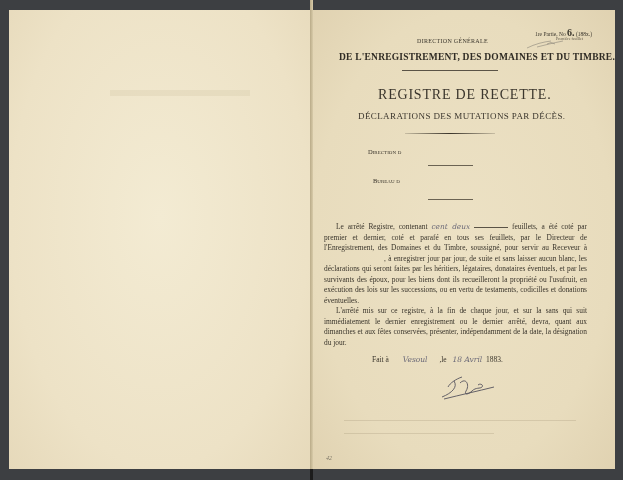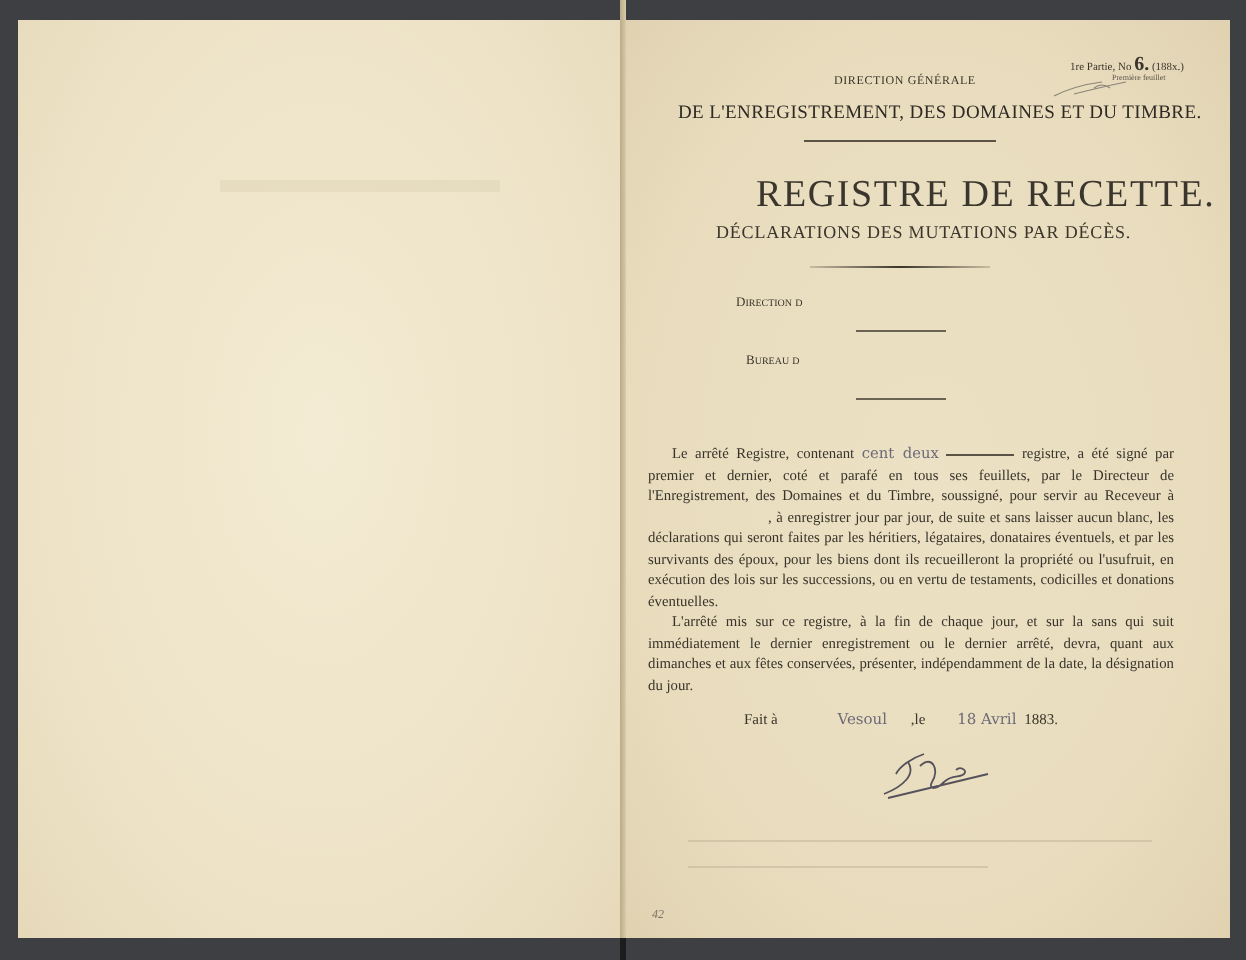--- a/index.html
+++ b/index.html
@@ -36,7 +36,7 @@
     .header-sub { left: 556px; top: 36px; font-size: 4px; color: #5e5648; }
     .header-scrawl { left: 525px; top: 38px; width: 40px; height: 12px; }
     .dir-gen { left: 417px; top: 38px; font-size: 6px; letter-spacing: 0.3px; }
-    .enreg { left: 339px; top: 52px; font-size: 9.5px; letter-spacing: 0.2px; color: #2f2b24; }
+    .enreg { left: 339px; top: 52px; font-size: 9.5px; letter-spacing: 0.2px; color: #2f2b24; font-weight: bold; }
     .rule { position: absolute; height: 1px; background: #5a5346; }
     .registre { left: 378px; top: 87px; font-size: 19px; letter-spacing: 0.8px; color: #3b362d; }
     .decl { left: 347px; top: 111px; font-size: 9px; letter-spacing: 0.4px; color: #3b362d; margin-left: 11px; }

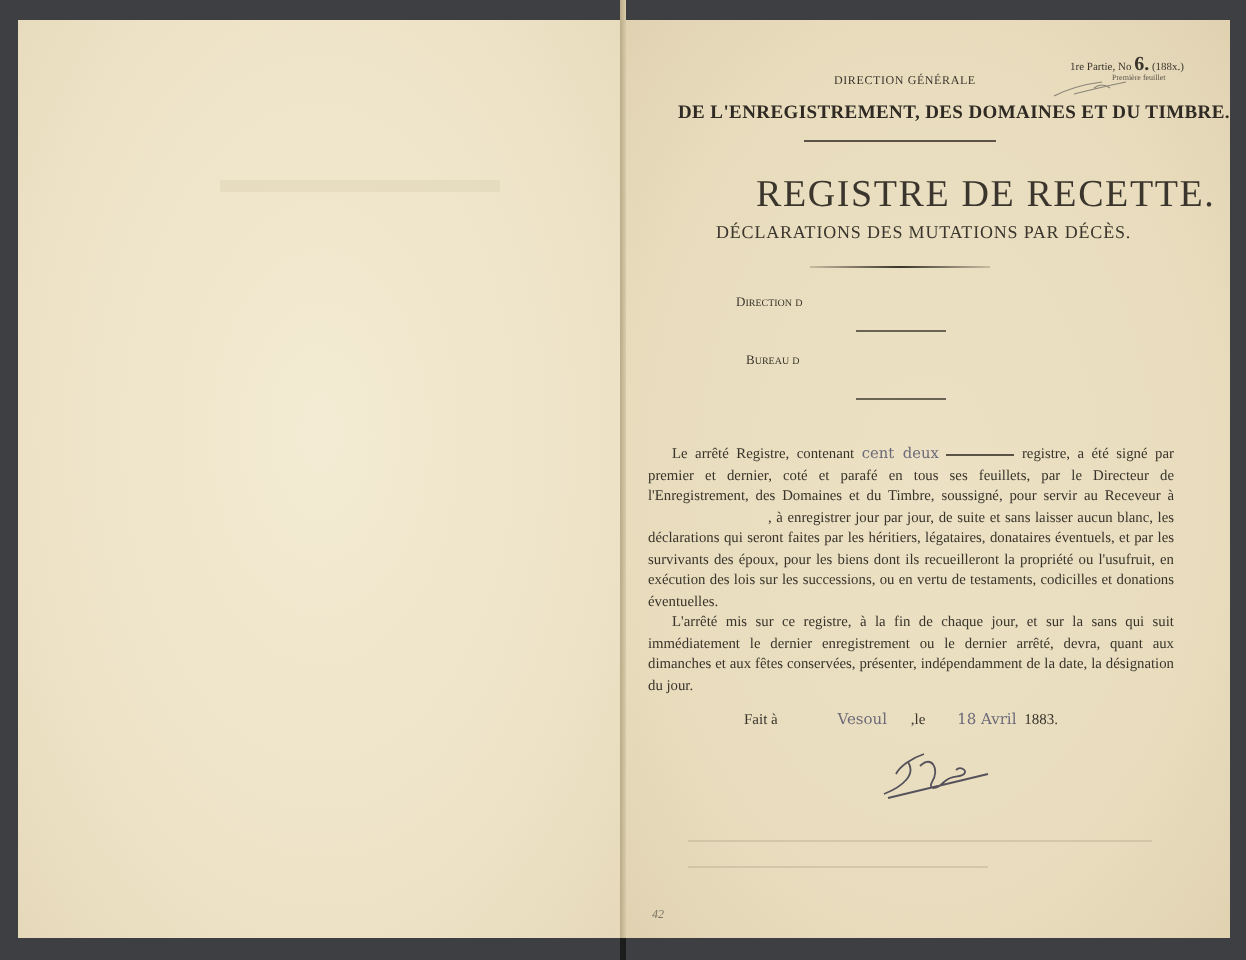--- a/index.html
+++ b/index.html
@@ -38,7 +38,7 @@
     .dir-gen { left: 417px; top: 38px; font-size: 6px; letter-spacing: 0.3px; }
     .enreg { left: 339px; top: 52px; font-size: 9.5px; letter-spacing: 0.2px; color: #2f2b24; font-weight: bold; }
     .rule { position: absolute; height: 1px; background: #5a5346; }
-    .registre { left: 378px; top: 87px; font-size: 19px; letter-spacing: 0.8px; color: #3b362d; }
+    .registre { left: 378px; top: 87px; font-size: 14px; letter-spacing: 0.8px; color: #3b362d; }
     .decl { left: 347px; top: 111px; font-size: 9px; letter-spacing: 0.4px; color: #3b362d; margin-left: 11px; }
     .field-label { font-size: 6.5px; font-variant: small-caps; }
     .blank-line { position: absolute; height: 1px; background: #6b6353; }

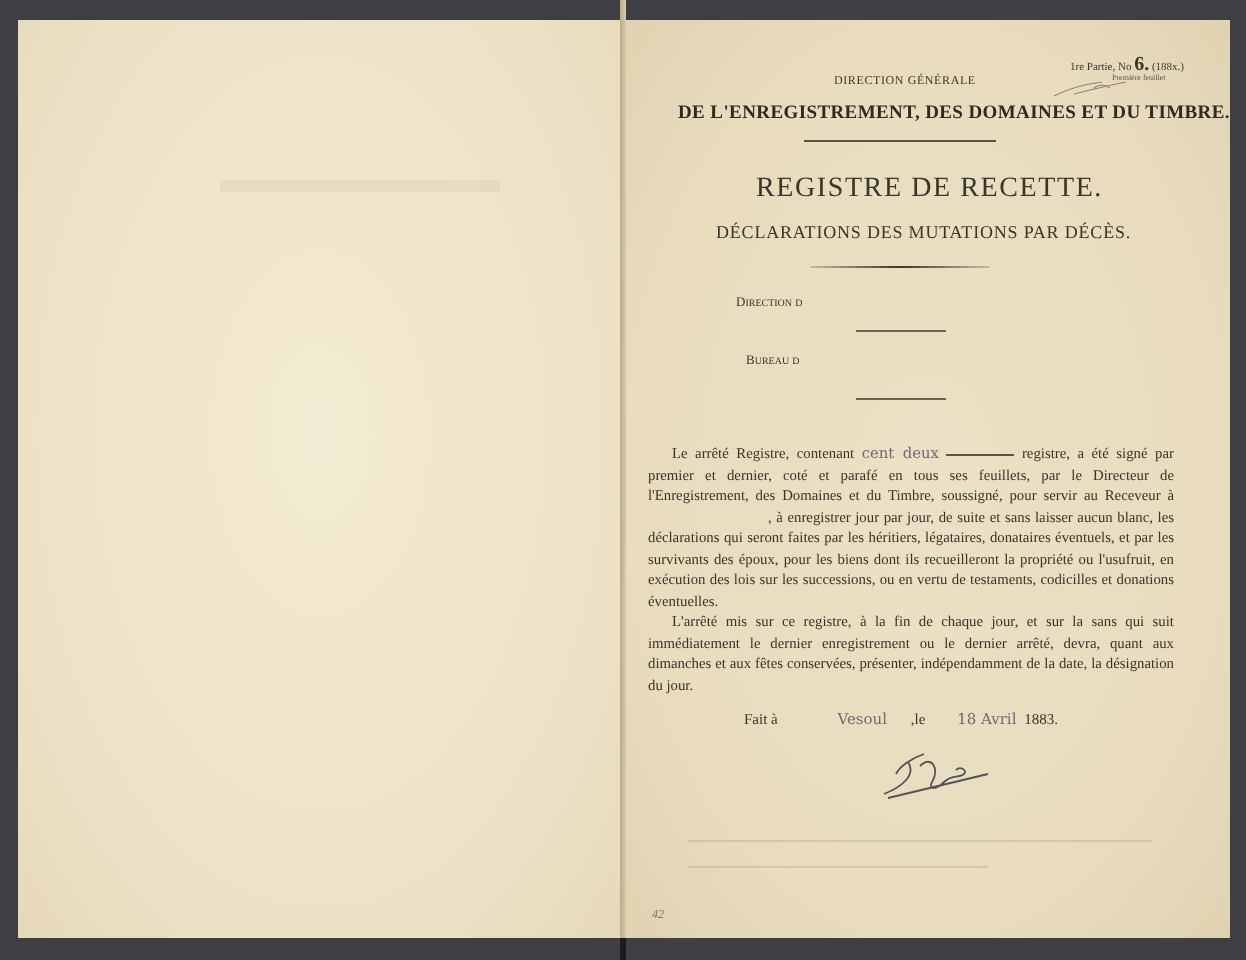--- a/index.html
+++ b/index.html
@@ -48,7 +48,7 @@
       text-align: justify; text-indent: 12px;
     }
     .body-text p { margin: 0; }
-    .hand { font-family: "DejaVu Serif", serif; color: #6c6a78; }
+    .hand { font-family: "DejaVu Serif", serif; font-style: italic; color: #6c6a78; }
     .fait { left: 372px; top: 355px; font-size: 7.5px; }
     .sig { left: 440px; top: 373px; width: 70px; height: 28px; }
     .page-num { left: 326px; top: 455px; font-size: 6px; color: #7b7465; font-style: italic; }

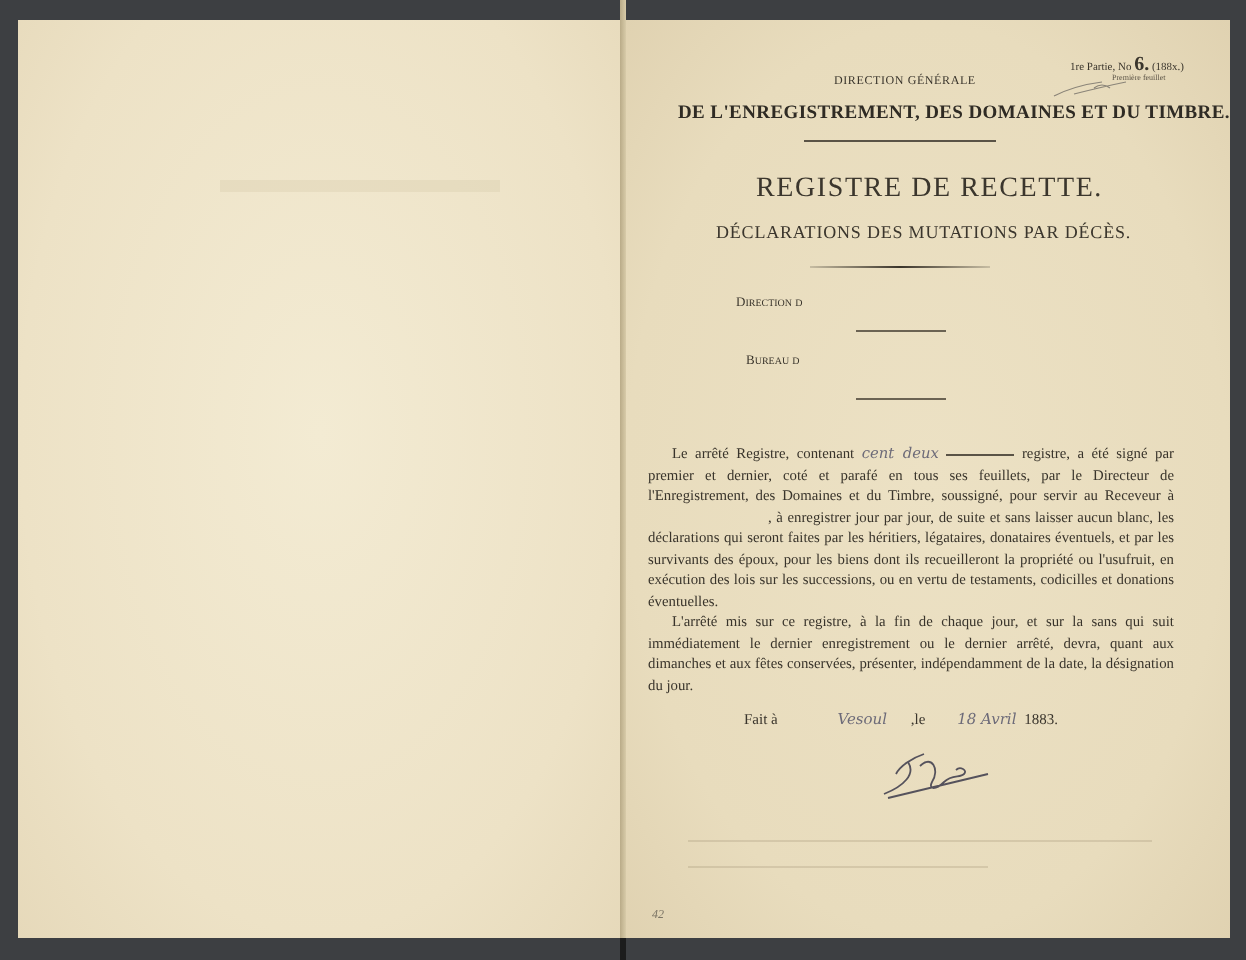--- a/index.html
+++ b/index.html
@@ -92,7 +92,7 @@
     <span>Le arrêté Registre, contenant</span>
     <span class="hand">cent deux</span>
     <span style="display:inline-block;width:34px;border-bottom:0.8px solid #5a5346;vertical-align:middle;"></span>
-    <span>registre, a été signé par premier et dernier, coté et parafé en tous ses feuillets, par le Directeur de l'Enregistrement, des Domaines et du Timbre, soussigné, pour servir au Receveur à</span>
+    <span>feuillets, a été coté par premier et dernier, coté et parafé en tous ses feuillets, par le Directeur de l'Enregistrement, des Domaines et du Timbre, soussigné, pour servir au Receveur à</span>
     <span style="display:inline-block;width:60px;"></span><span>, à enregistrer jour par jour, de suite et sans laisser aucun blanc, les déclarations qui seront faites par les héritiers, légataires, donataires éventuels, et par les survivants des époux, pour les biens dont ils recueilleront la propriété ou l'usufruit, en exécution des lois sur les successions, ou en vertu de testaments, codicilles et donations éventuelles.</span>
   </p>
   <p>L'arrêté mis sur ce registre, à la fin de chaque jour, et sur la sans qui suit immédiatement le dernier enregistrement ou le dernier arrêté, devra, quant aux dimanches et aux fêtes conservées, présenter, indépendamment de la date, la désignation du jour.</p>

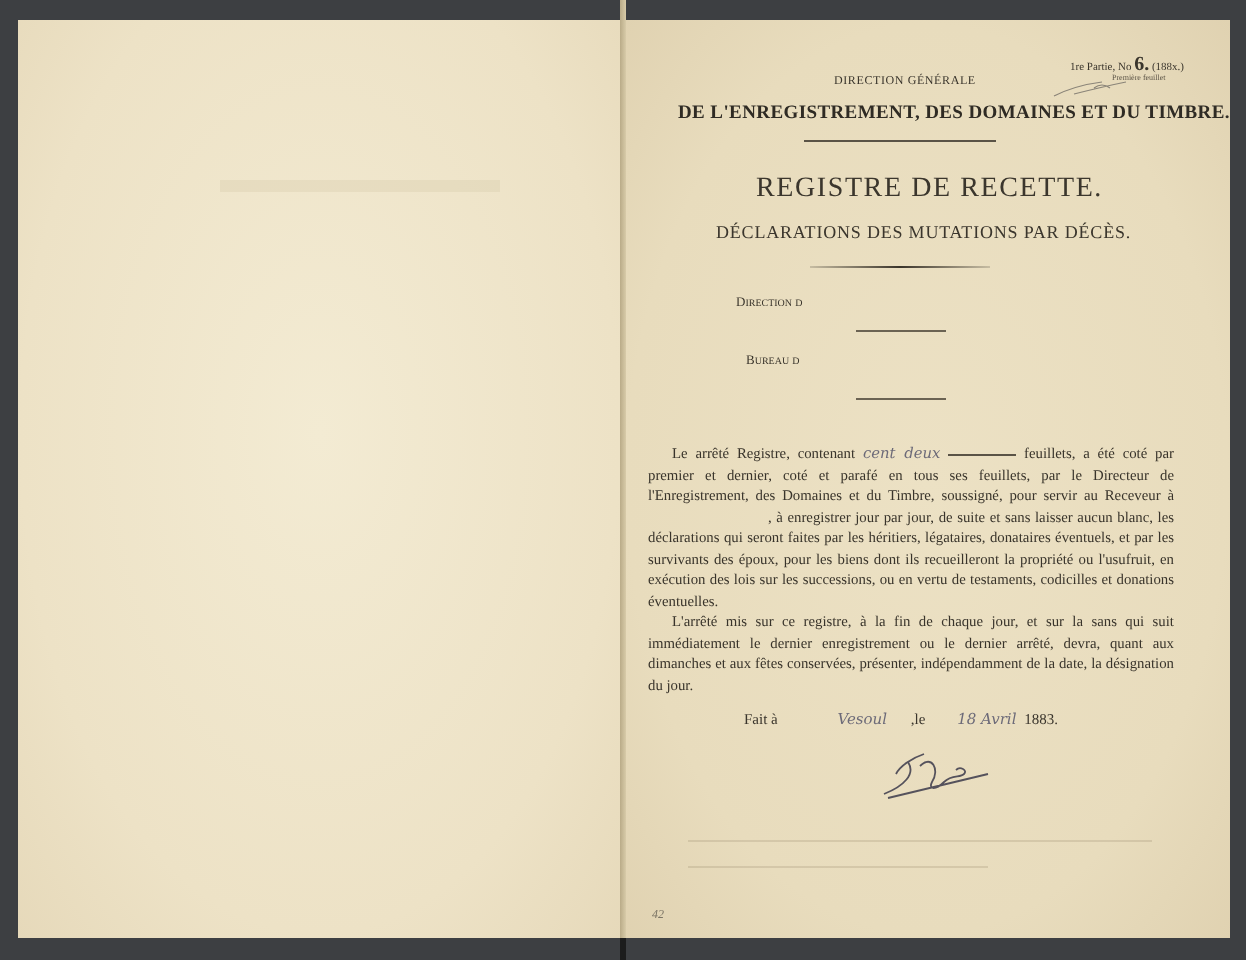--- a/index.html
+++ b/index.html
@@ -100,7 +100,7 @@
 
 <div class="abs fait">
   <span>Fait à</span>
-  <span class="hand" style="margin-left:28px;">Vesoul</span>
+  <span class="hand" style="margin-left:12px;">Vesoul</span>
   <span style="margin-left:10px;margin-top:14px;">,le</span>
   <span class="hand" style="margin-left:14px;">18 Avril</span>
   <span style="margin-left:2px;">1883.</span>

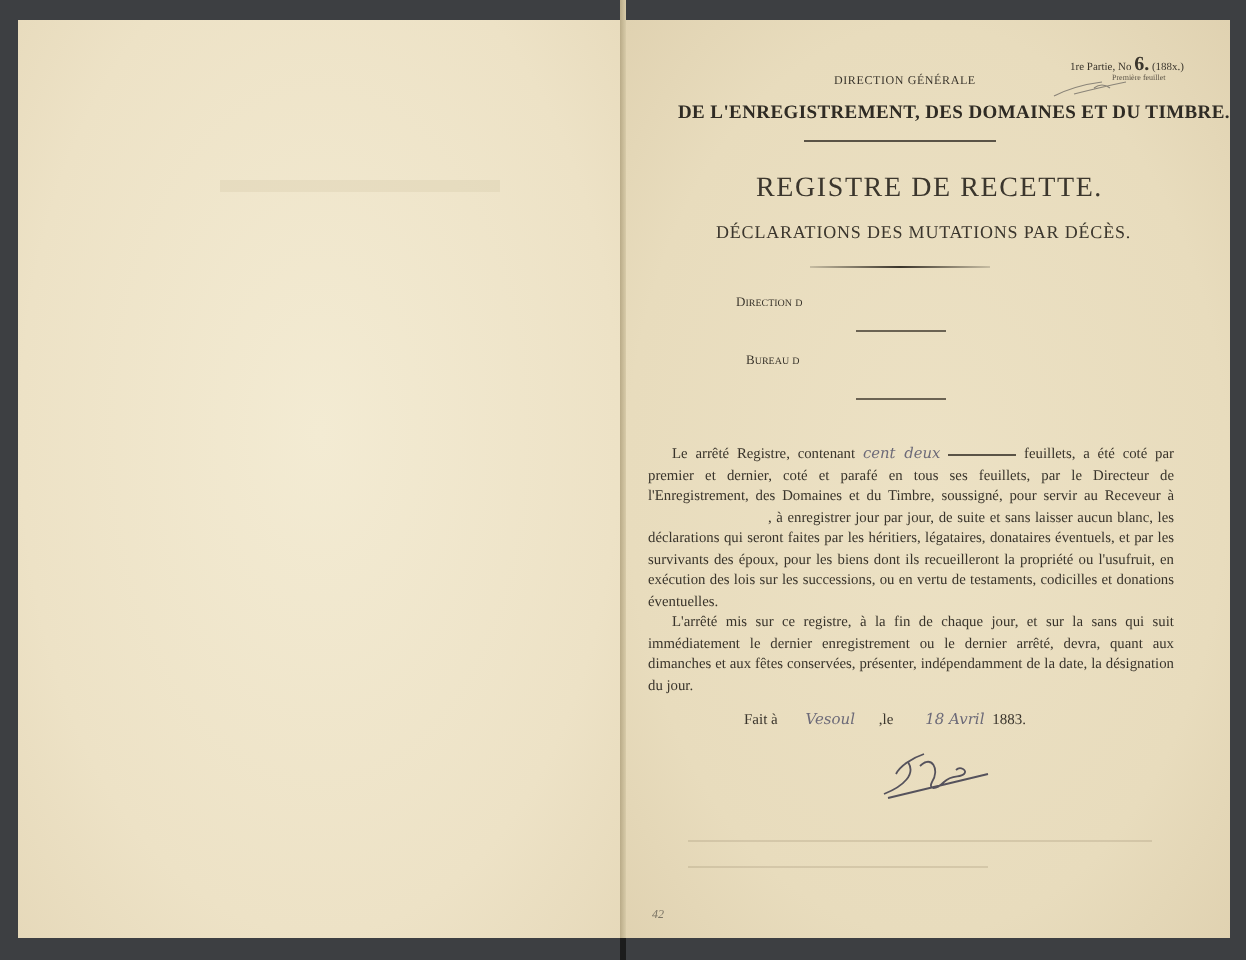--- a/index.html
+++ b/index.html
@@ -102,7 +102,7 @@
   <span>Fait à</span>
   <span class="hand" style="margin-left:12px;">Vesoul</span>
   <span style="margin-left:10px;margin-top:14px;">,le</span>
-  <span class="hand" style="margin-left:14px;">18 Avril</span>
+  <span class="hand" style="margin-left:4px;">18 Avril</span>
   <span style="margin-left:2px;">1883.</span>
 </div>
 <svg class="abs sig" viewBox="0 0 70 28">

